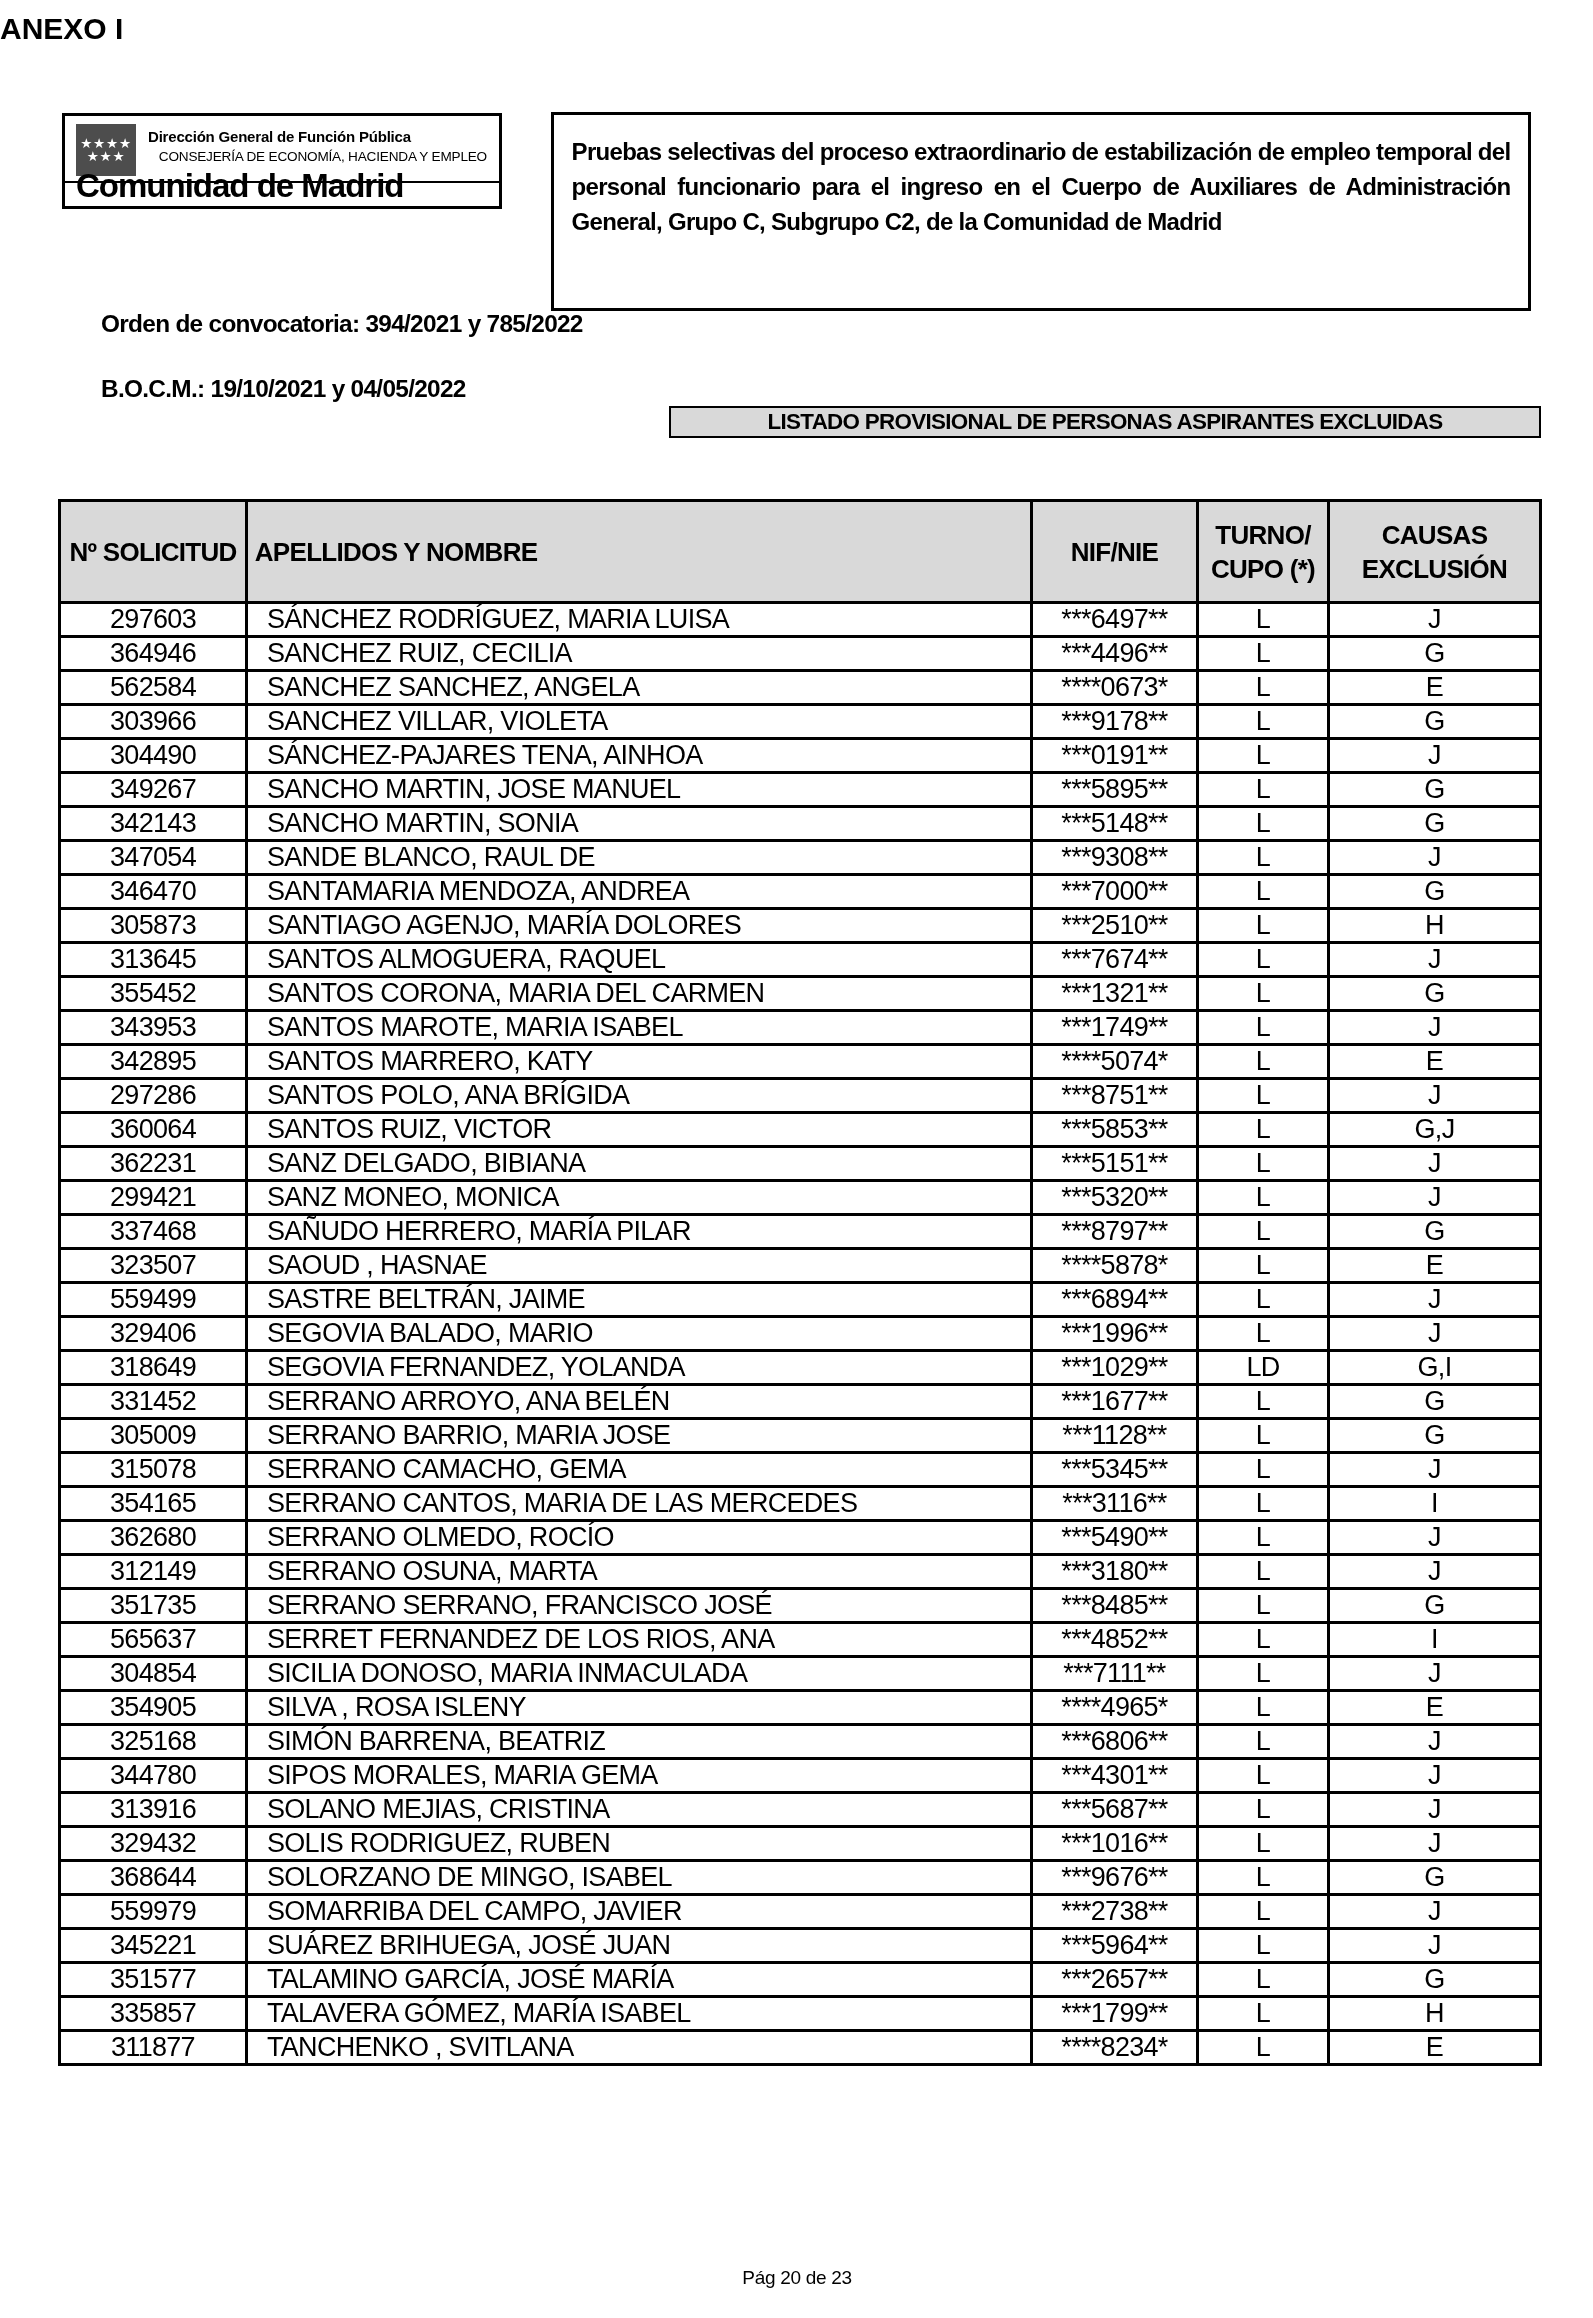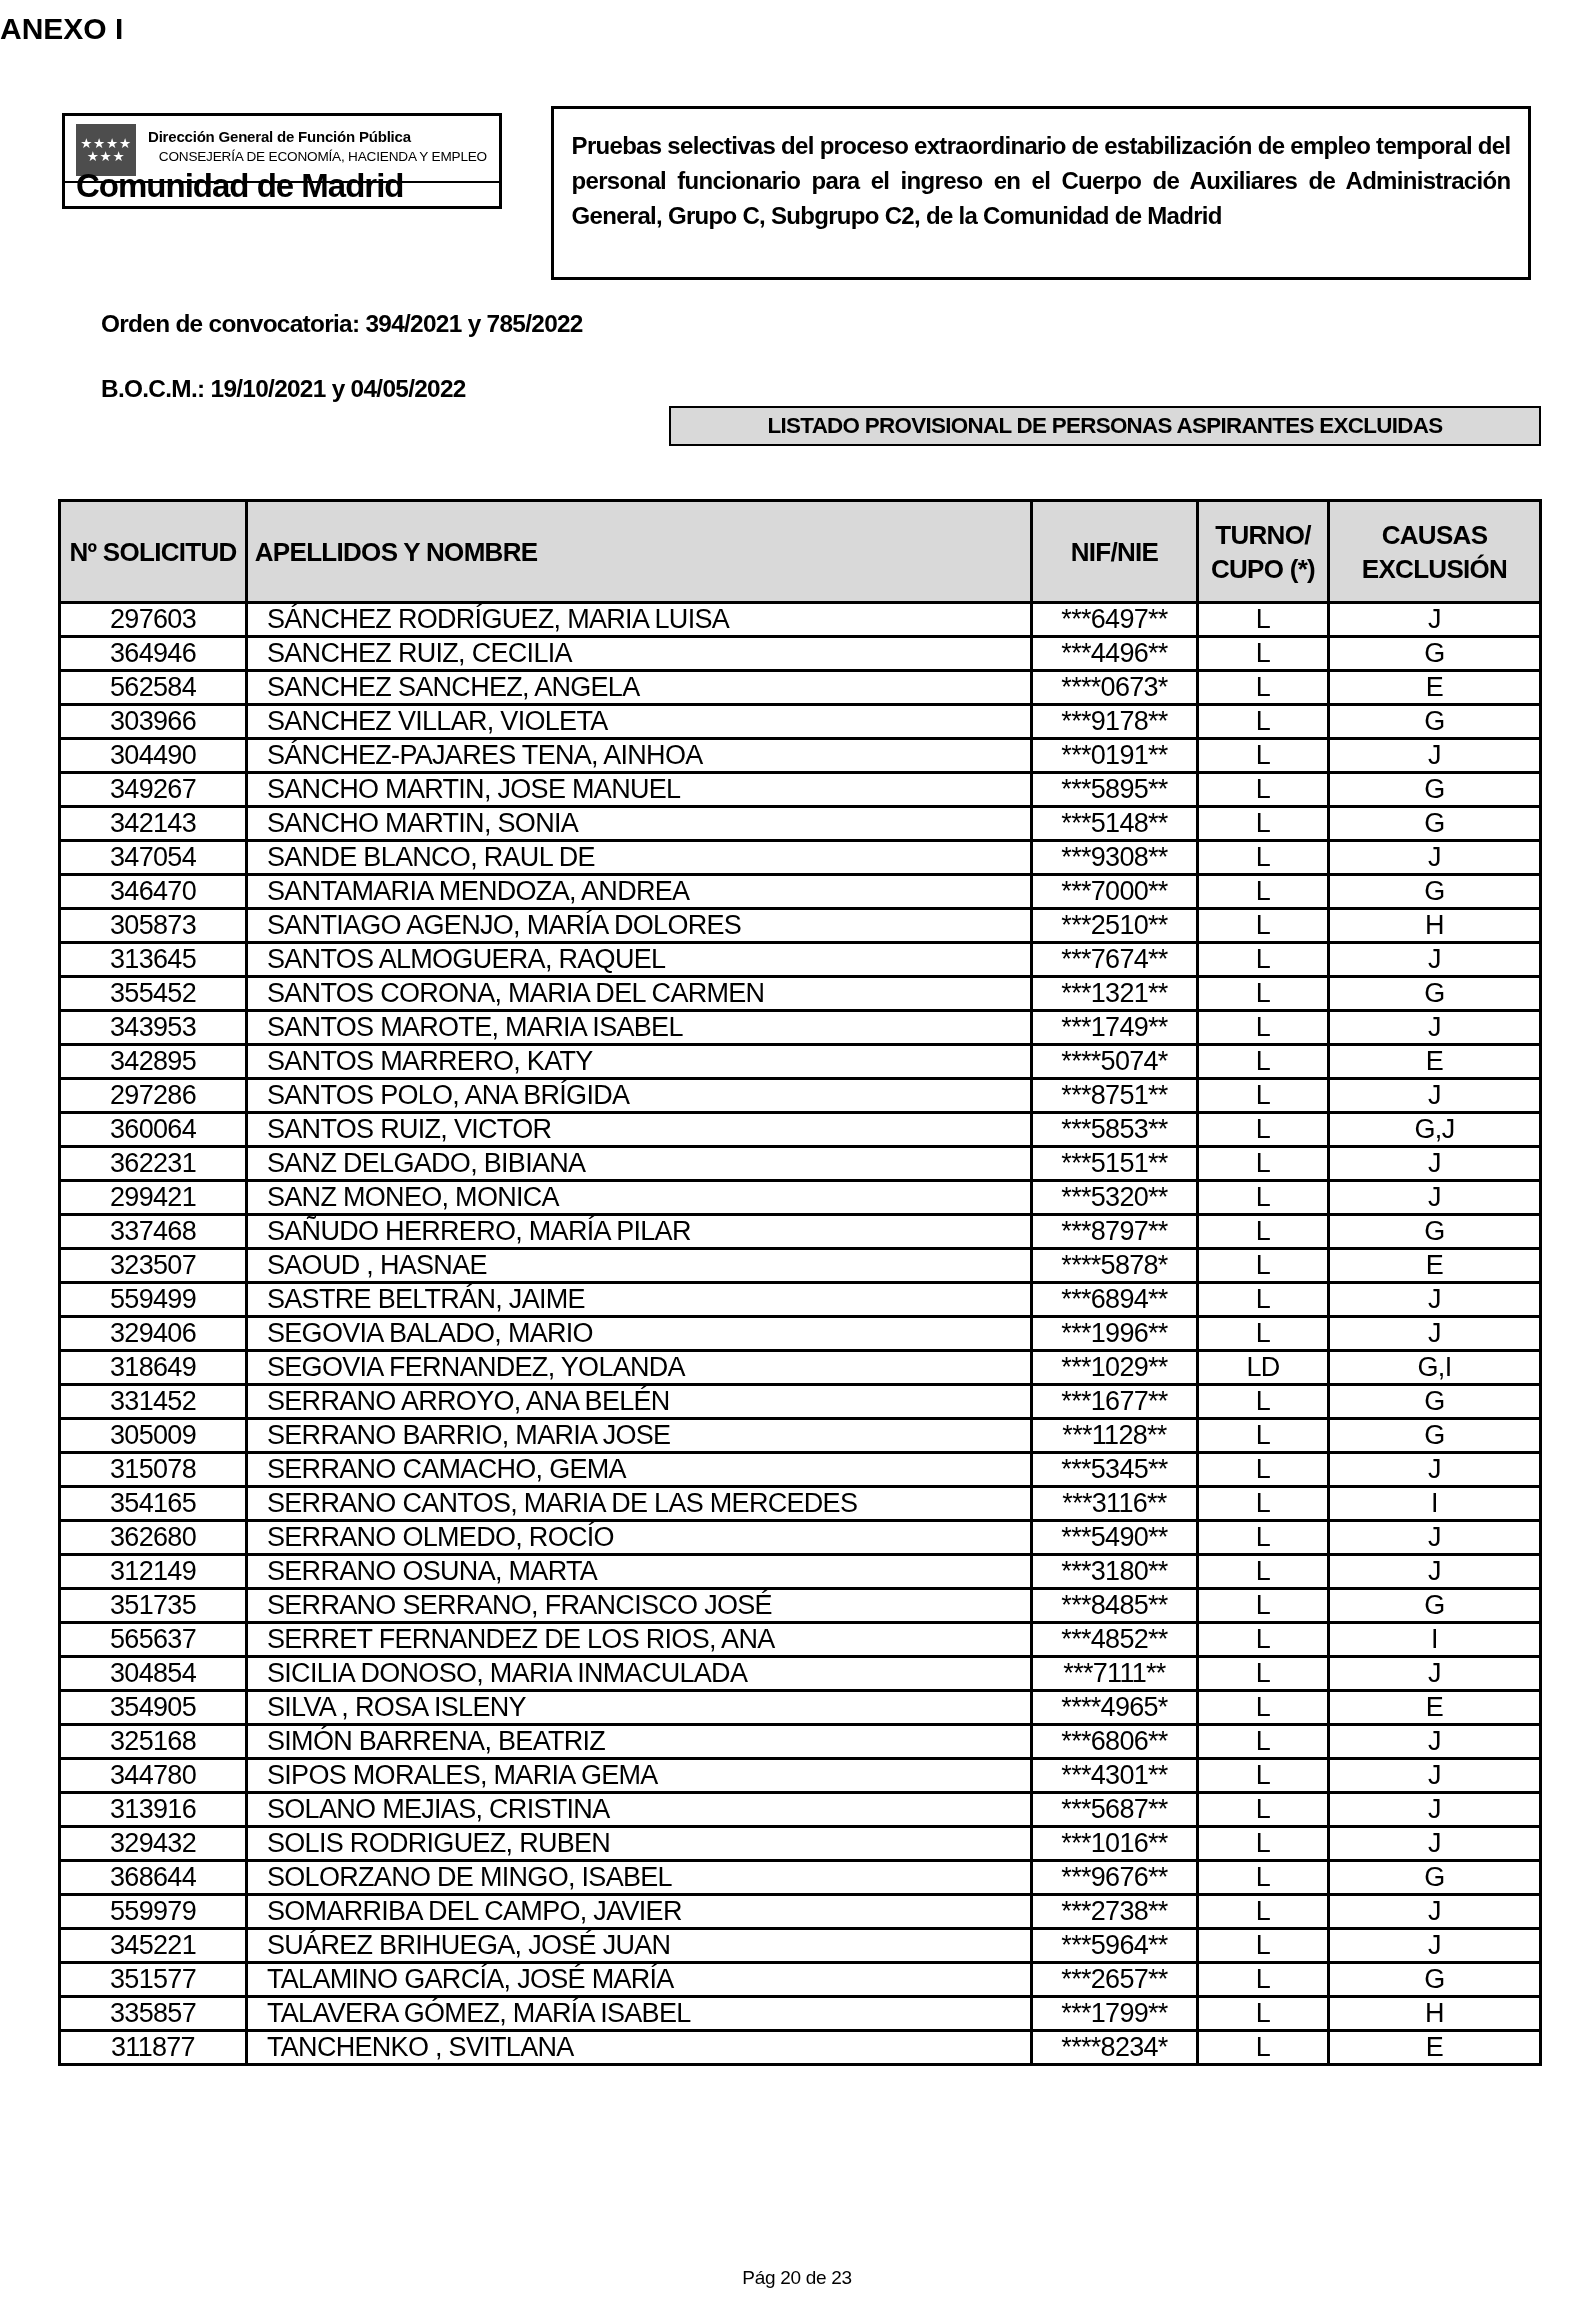--- a/index.html
+++ b/index.html
@@ -36,7 +36,7 @@
 
   
   .notice {
-    position:absolute; left:551px; top:106px; width:980px; height:174px;
+    position:absolute; left:551px; top:112px; width:980px; height:199px;
     border:3.4px solid #000; box-sizing:border-box;
   }
   .notice p {

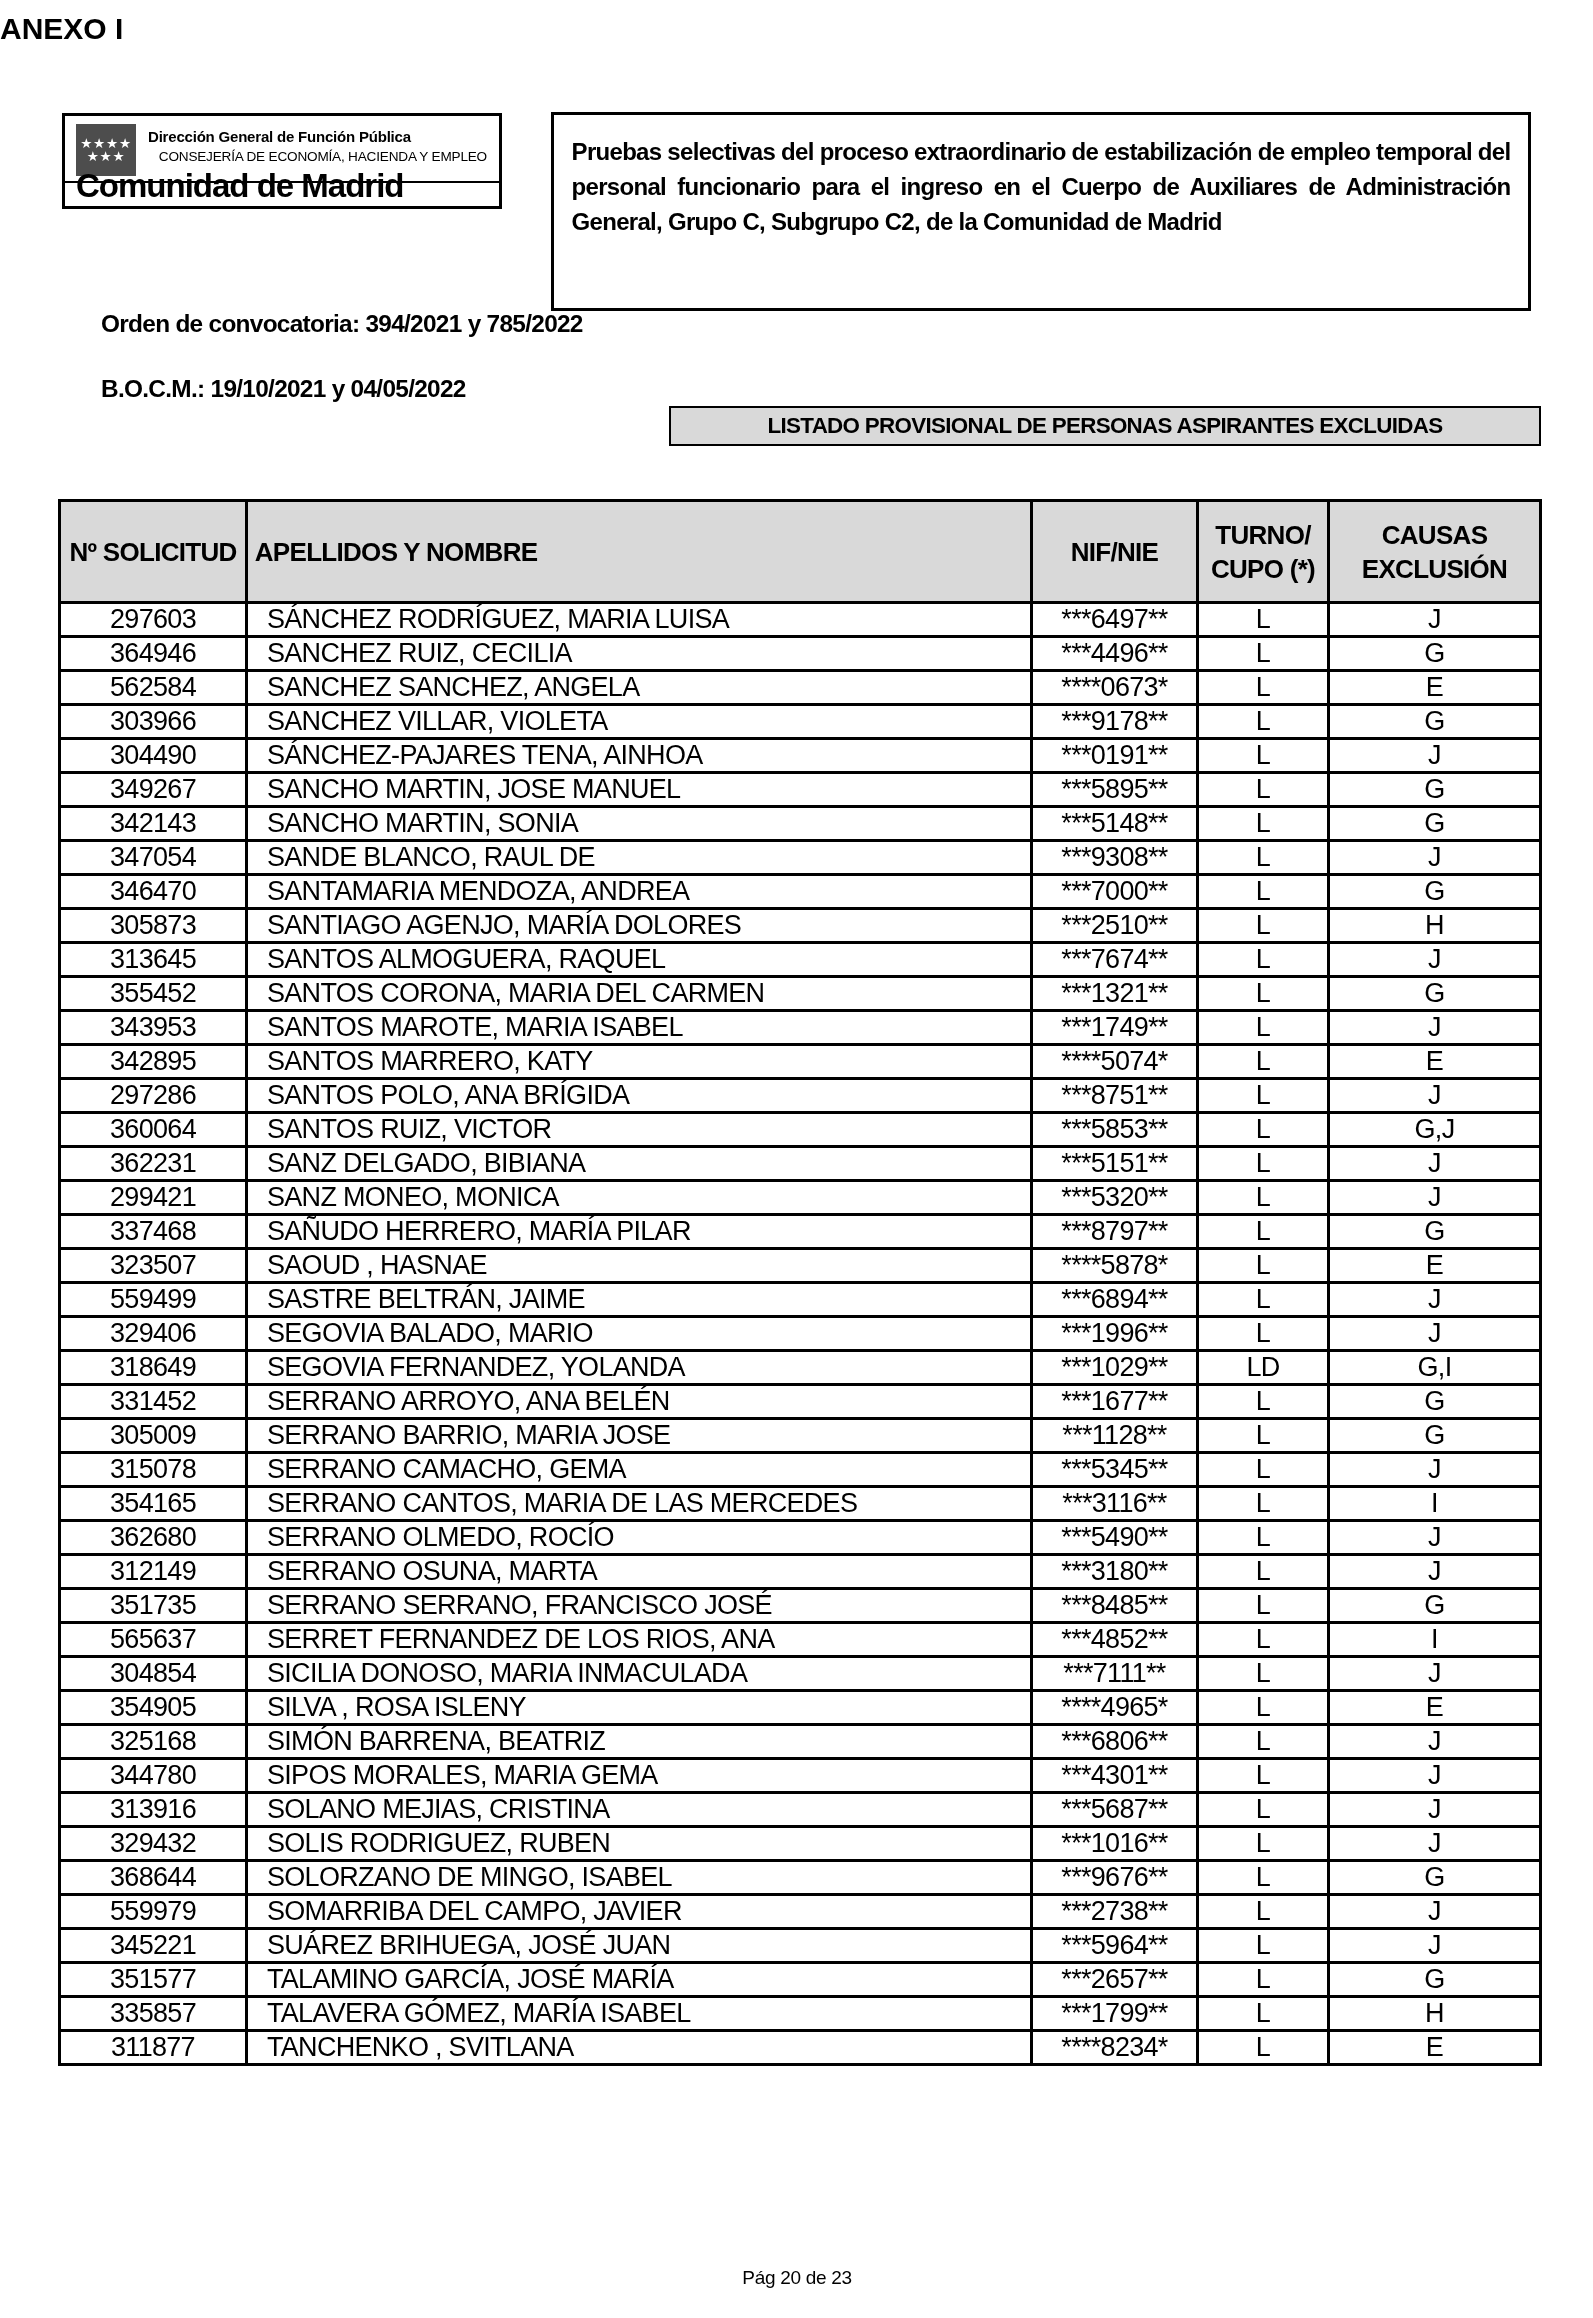--- a/index.html
+++ b/index.html
@@ -52,7 +52,7 @@
 
   
   .list-title {
-    position:absolute; left:669px; top:406px; width:872px; height:40px;
+    position:absolute; left:669px; top:406px; width:872px; height:32px;
     background:#d9d9d9; border:2.7px solid #000; box-sizing:border-box;
     display:flex; align-items:center; justify-content:center;
     font-size:22.4px; font-weight:700; letter-spacing:-0.7px; text-align:center;

